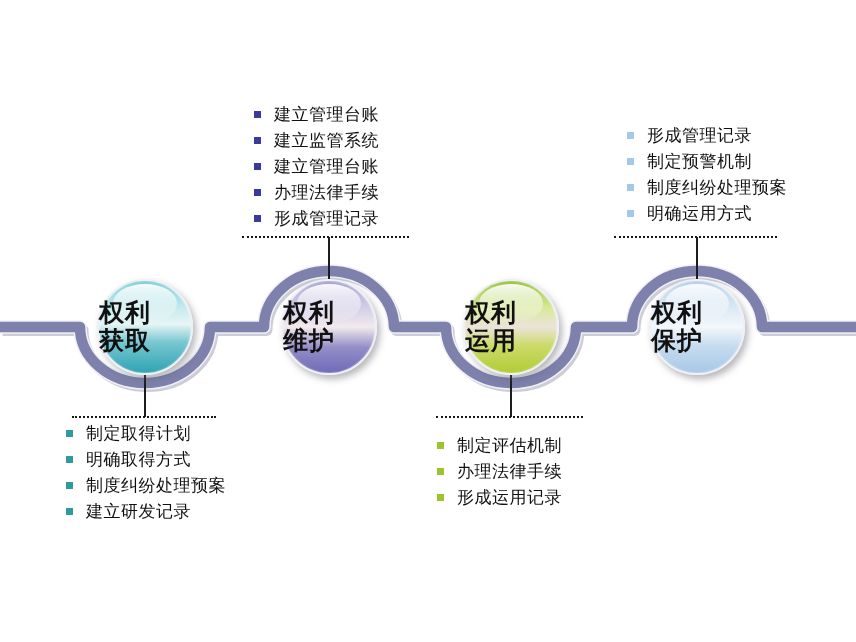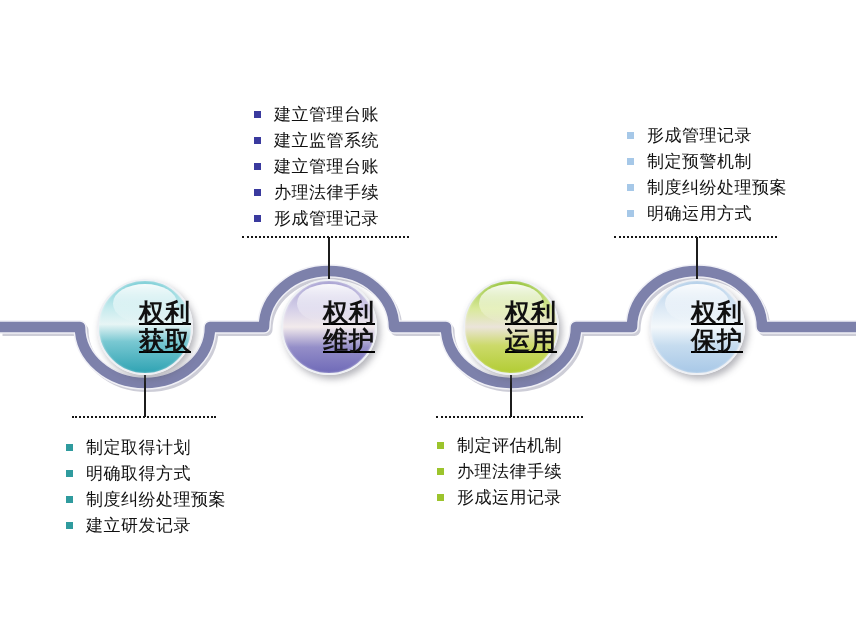--- a/index.html
+++ b/index.html
@@ -14,7 +14,7 @@
     position:absolute;width:96px;height:96px;border-radius:50%;z-index:3;
     border:2px solid #eef0f4;box-sizing:border-box;
     box-shadow:3px 4px 7px rgba(90,90,105,.45), inset 0 0 2px rgba(255,255,255,.6);
-    display:flex;align-items:center;justify-content:flex-end;text-align:center;text-decoration:underline;
+    display:flex;align-items:center;justify-content:flex-start;text-align:center;
   }
   .node-circle .gloss{
     position:absolute;left:15%;top:3px;width:70%;height:42%;border-radius:50%;

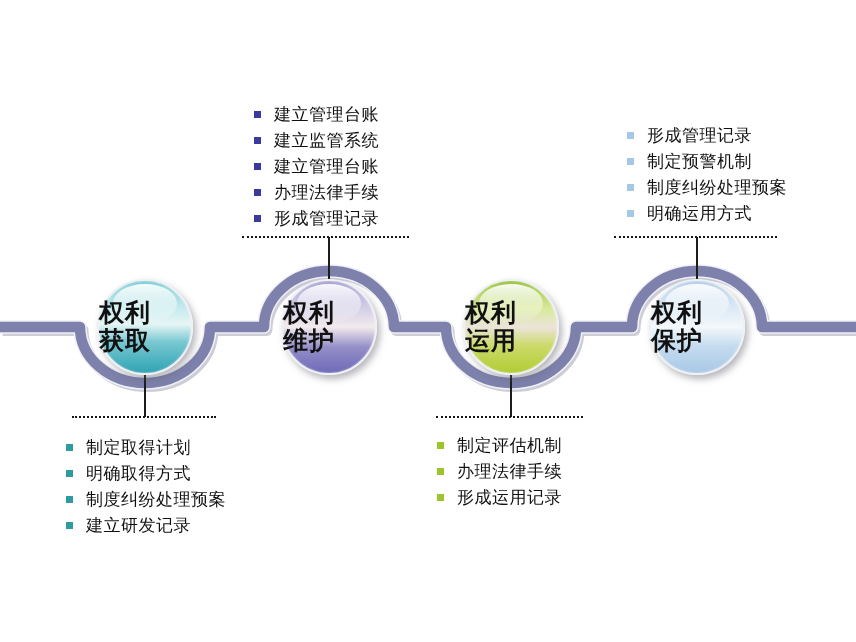--- a/index.html
+++ b/index.html
@@ -101,7 +101,7 @@
     </div>
   </div>
 
-  <ul class="plist g-acquire" style="left:66px;top:434px;font-family:Liberation Mono, monospace;">
+  <ul class="plist g-acquire" style="left:66px;top:420px;font-family:Liberation Mono, monospace;">
     <li>制定取得计划</li>
     <li>明确取得方式</li>
     <li>制度纠纷处理预案</li>

